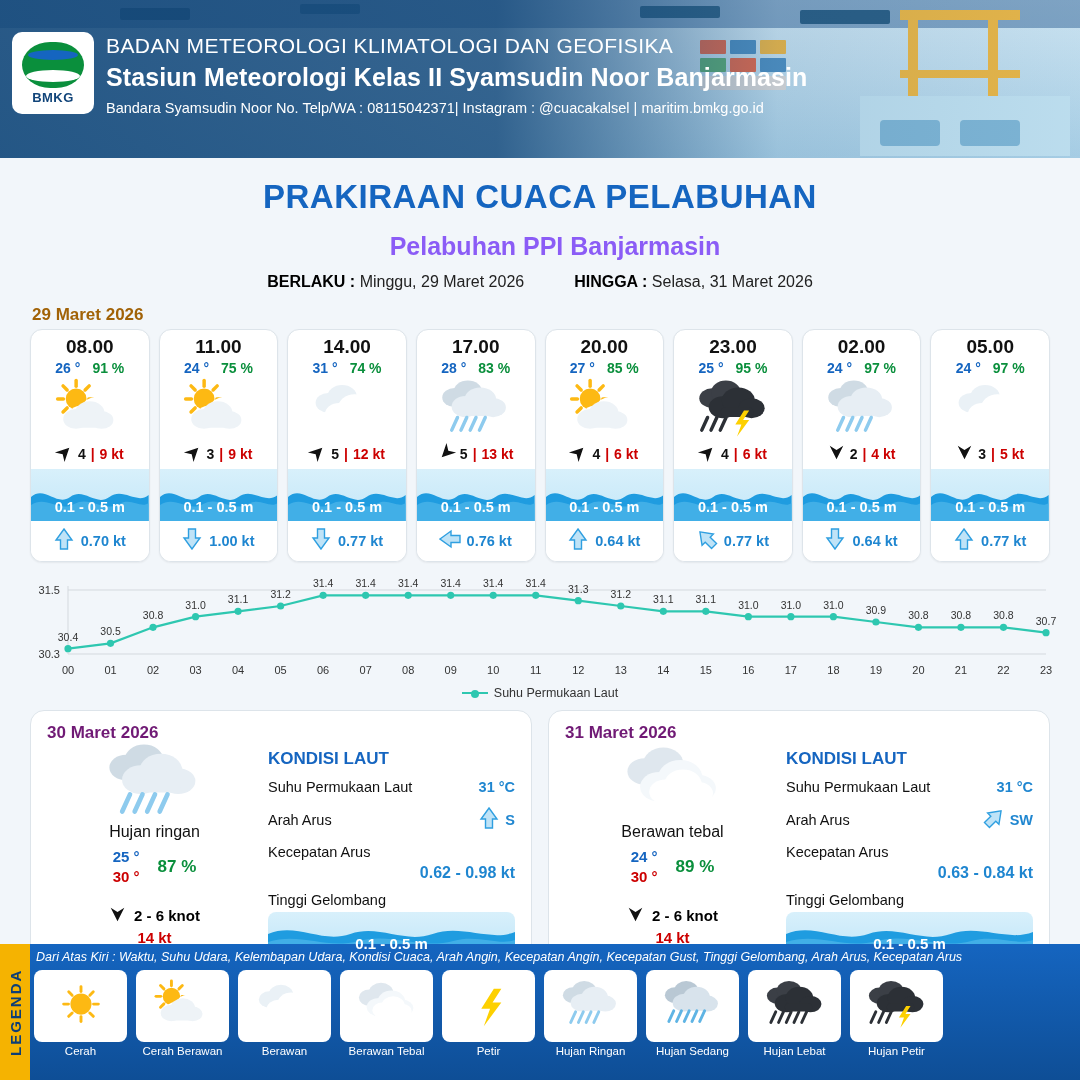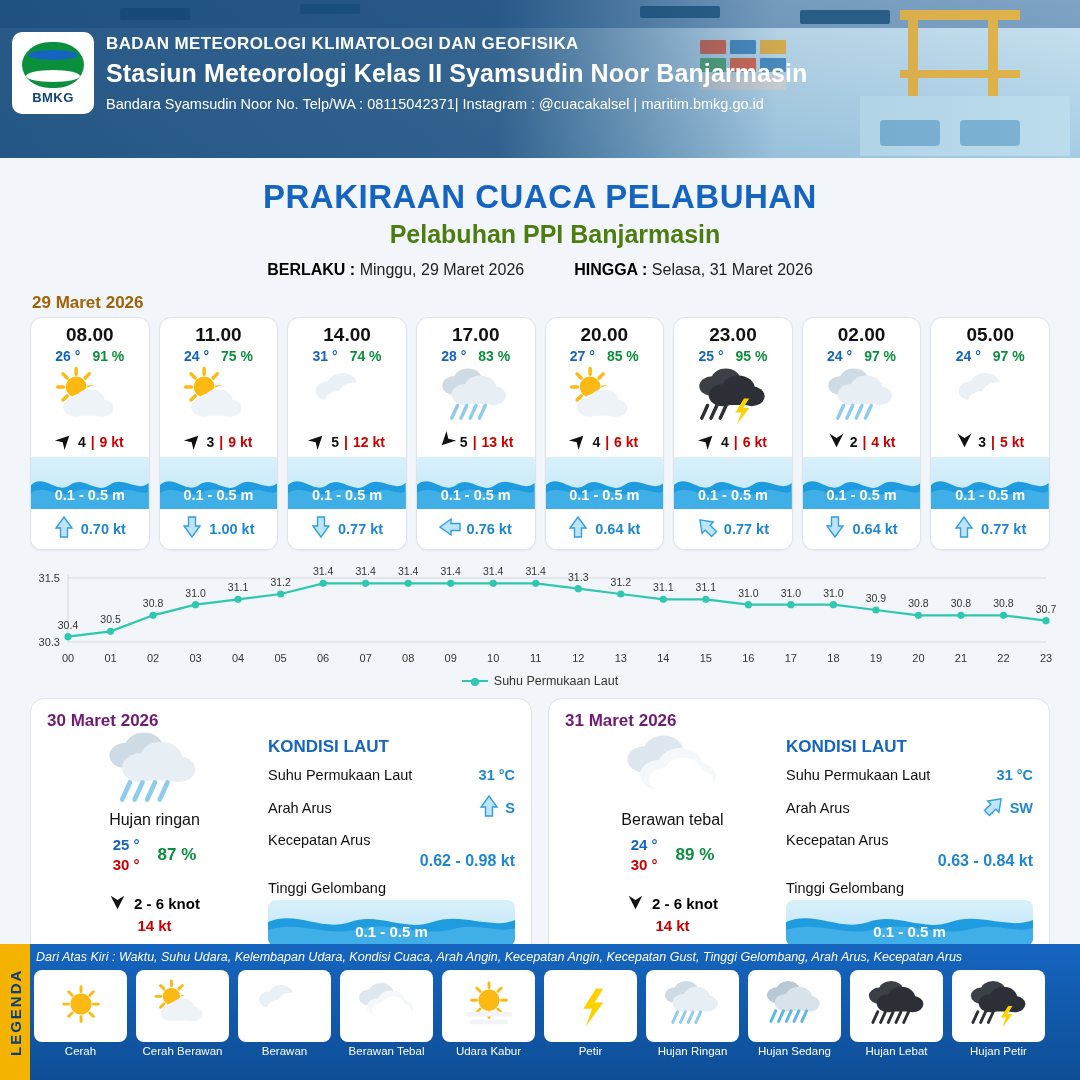--- a/index.html
+++ b/index.html
@@ -49,7 +49,7 @@
   }
   .logo-text { font-size:13px; font-weight:bold; color:#12457a; letter-spacing:.5px; margin-top:2px;}
   .hdr-texts { position:absolute; left:106px; top:34px; color:#fff; }
-  .hdr-l1 { font-size:17px; font-weight:bold; letter-spacing:.4px; }
+  .hdr-l1 { font-size:21px; font-weight:normal; letter-spacing:.4px; }
   .hdr-l2 { font-size:25px; font-weight:bold; margin-top:5px; letter-spacing:.1px; }
   .hdr-l3 { font-size:14.5px; margin-top:8px; font-weight:400; }
 

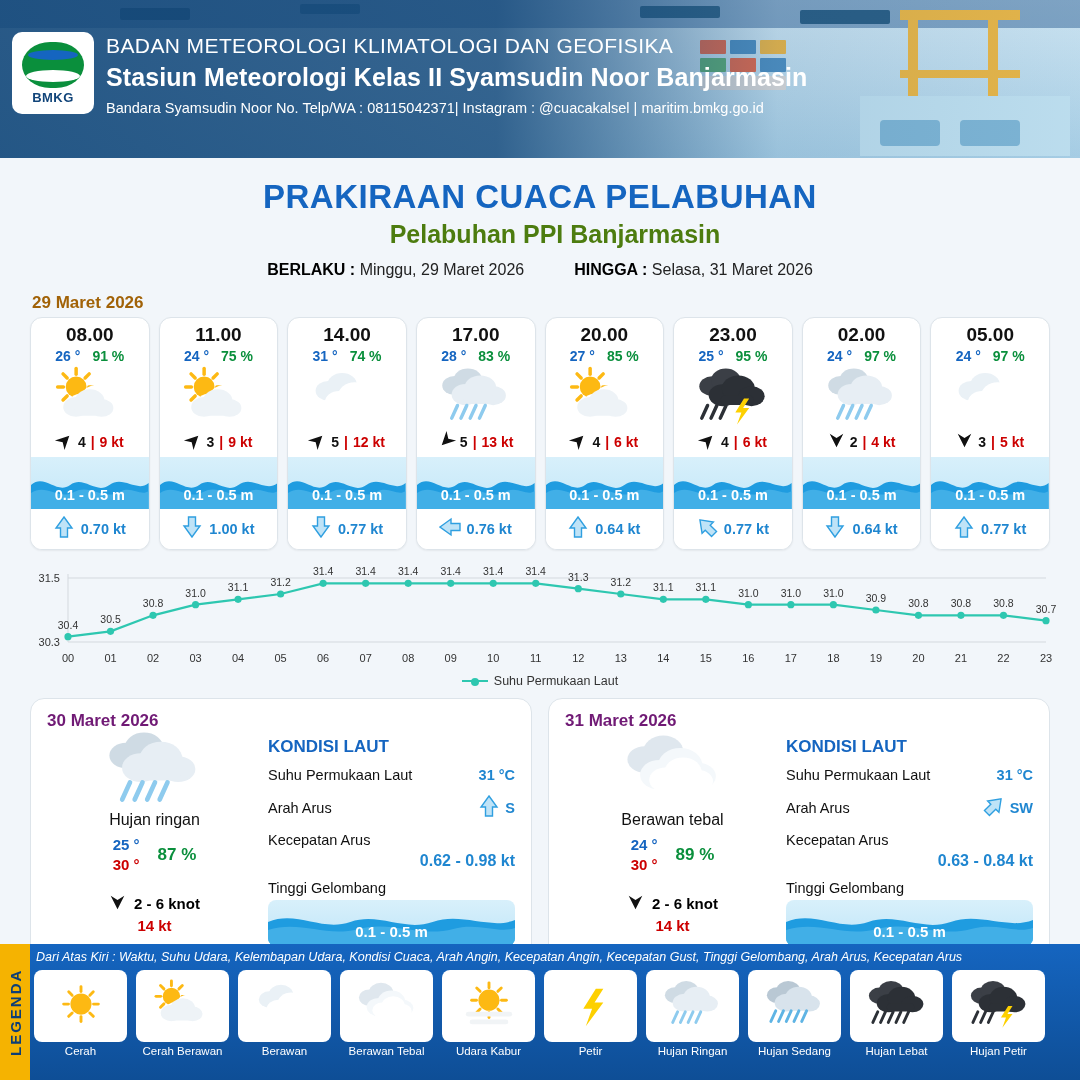--- a/index.html
+++ b/index.html
@@ -55,7 +55,7 @@
 
   
   .title1 { text-align:center; margin-top:20px; font-size:33px; font-weight:bold; color:#1565c0; letter-spacing:.5px; }
-  .title2 { text-align:center; margin-top:4px; font-size:25px; font-weight:bold; color:#4d7c0f;padding-left:30px; }
+  .title2 { text-align:center; margin-top:16px; font-size:25px; font-weight:bold; color:#8b5cf6;padding-left:30px; }
   .validrow { margin-top:12px; display:flex; justify-content:center; gap:50px; font-size:16px; color:#111; }
   .validrow b { color:#000; }
   .validrow span.v { color:#222; }

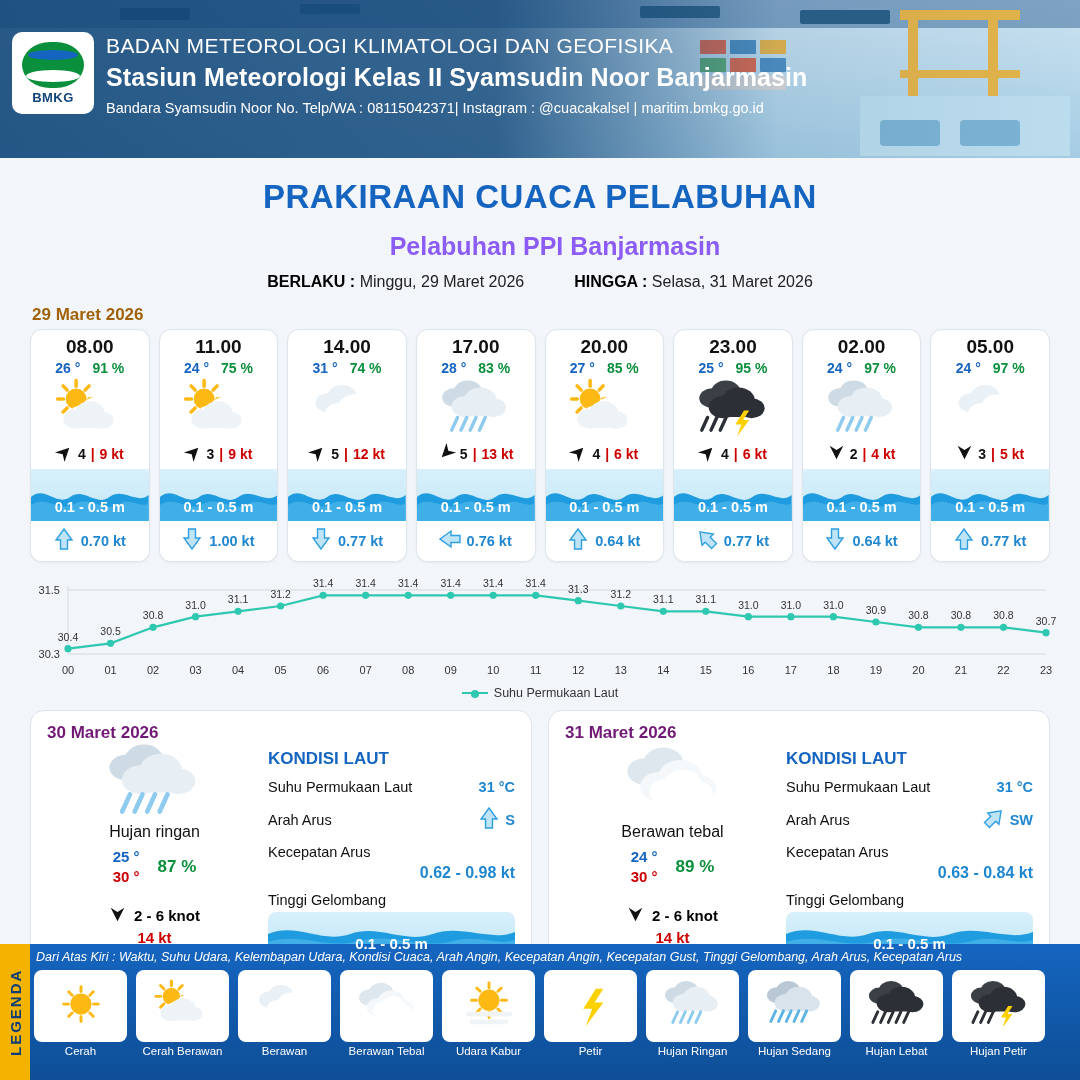--- a/index.html
+++ b/index.html
@@ -938,24 +938,6 @@
       <div class="lg-item">
     <div class="lg-box">
           <svg width="62" height="54" viewBox="0 0 64 56">
-            <line x1="45" y1="22" x2="50" y2="22" stroke="#fdb913" stroke-width="3" stroke-linecap="round"></line>
-            <line x1="41.19238815542512" y1="31.192388155425117" x2="44.72792206135786" y2="34.72792206135786" stroke="#fdb913" stroke-width="3" stroke-linecap="round"></line>
-            <line x1="32" y1="35" x2="32" y2="40" stroke="#fdb913" stroke-width="3" stroke-linecap="round"></line>
-            <line x1="22.807611844574883" y1="31.19238815542512" x2="19.272077938642145" y2="34.72792206135786" stroke="#fdb913" stroke-width="3" stroke-linecap="round"></line>
-            <line x1="19" y1="22" x2="14" y2="22.000000000000004" stroke="#fdb913" stroke-width="3" stroke-linecap="round"></line>
-            <line x1="22.80761184457488" y1="12.807611844574883" x2="19.27207793864214" y2="9.272077938642145" stroke="#fdb913" stroke-width="3" stroke-linecap="round"></line>
-            <line x1="31.999999999999996" y1="9" x2="31.999999999999996" y2="4" stroke="#fdb913" stroke-width="3" stroke-linecap="round"></line>
-            <line x1="41.192388155425114" y1="12.80761184457488" x2="44.72792206135785" y2="9.272077938642141" stroke="#fdb913" stroke-width="3" stroke-linecap="round"></line>
-            <circle cx="32" cy="22" r="11" fill="#fdb913"></circle>
-            <rect x="8" y="34" width="48" height="5" rx="2.5" fill="#f1f4f6"></rect>
-            <rect x="12" y="42" width="40" height="5" rx="2.5" fill="#f1f4f6"></rect>
-          </svg>
-        </div>
-    <div class="lg-label">Udara Kabur</div>
-      </div>
-      <div class="lg-item">
-    <div class="lg-box">
-          <svg width="62" height="54" viewBox="0 0 64 56">
             <polygon transform="translate(24,10) scale(1.3)" points="10,0 0,16 7,16 2,30 16,11 9,11 16,0" fill="#fdd000"></polygon>
           </svg>
         </div>

